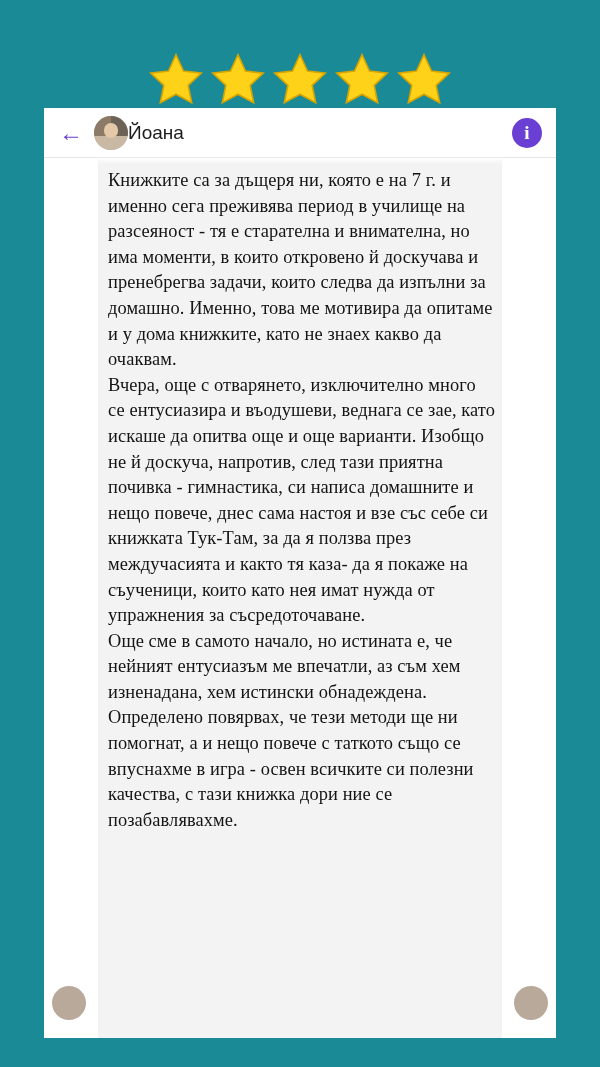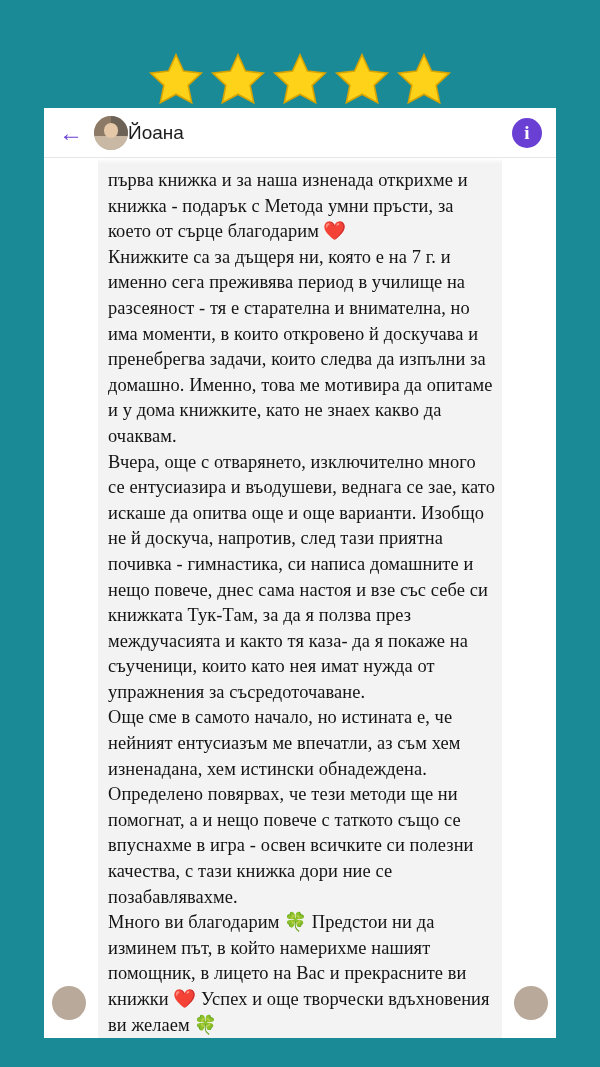--- a/index.html
+++ b/index.html
@@ -191,7 +191,6 @@
 
       <div class="message">
         <div class="fade-top"></div>
-        <p>първа книжка и за наша изненада открихме и книжка - подарък с Метода умни пръсти, за което от сърце благодарим ❤️</p>
         <p>Книжките са за дъщеря ни, която е на 7 г. и именно сега преживява период в училище на разсеяност - тя е старателна и внимателна, но има моменти, в които откровено й доскучава и пренебрегва задачи, които следва да изпълни за домашно. Именно, това ме мотивира да опитаме и у дома книжките, като не знаех какво да очаквам.</p>
         <p>Вчера, още с отварянето, изключително много се ентусиазира и въодушеви, веднага се зае, като искаше да опитва още и още варианти. Изобщо не й доскуча, напротив, след тази приятна почивка - гимнастика, си написа домашните и нещо повече, днес сама настоя и взе със себе си книжката Тук-Там, за да я ползва през междучасията и както тя каза- да я покаже на съученици, които като нея имат нужда от упражнения за съсредоточаване.</p>
         <p>Още сме в самото начало, но истината е, че нейният ентусиазъм ме впечатли, аз съм хем изненадана, хем истински обнадеждена. Определено повярвах, че тези методи ще ни помогнат, а и нещо повече с таткото също се впуснахме в игра - освен всичките си полезни качества, с тази книжка дори ние се позабавлявахме.</p>

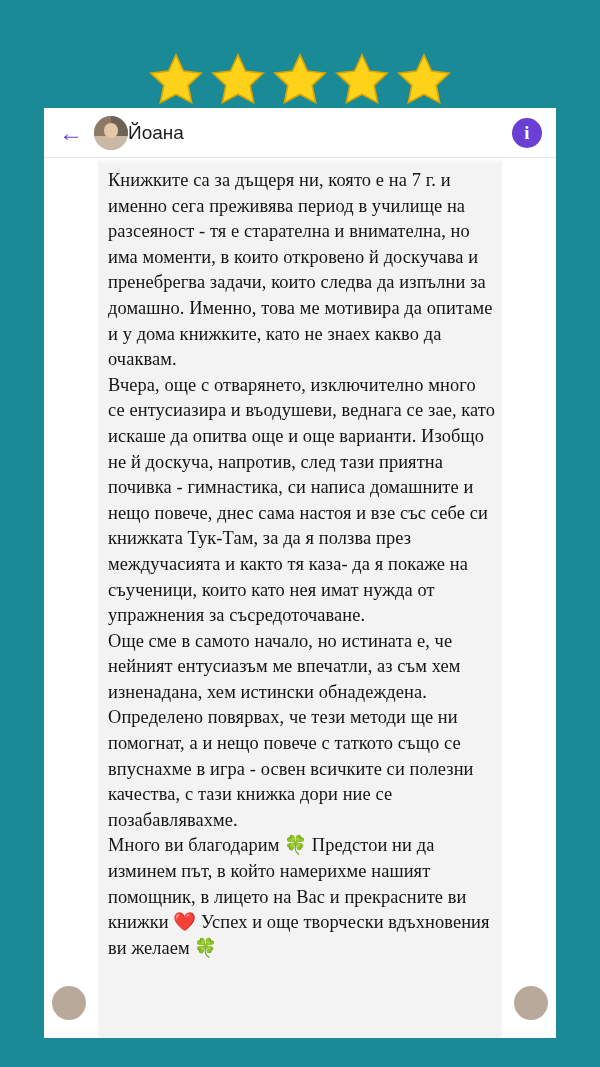--- a/index.html
+++ b/index.html
@@ -194,7 +194,6 @@
         <p>Книжките са за дъщеря ни, която е на 7 г. и именно сега преживява период в училище на разсеяност - тя е старателна и внимателна, но има моменти, в които откровено й доскучава и пренебрегва задачи, които следва да изпълни за домашно. Именно, това ме мотивира да опитаме и у дома книжките, като не знаех какво да очаквам.</p>
         <p>Вчера, още с отварянето, изключително много се ентусиазира и въодушеви, веднага се зае, като искаше да опитва още и още варианти. Изобщо не й доскуча, напротив, след тази приятна почивка - гимнастика, си написа домашните и нещо повече, днес сама настоя и взе със себе си книжката Тук-Там, за да я ползва през междучасията и както тя каза- да я покаже на съученици, които като нея имат нужда от упражнения за съсредоточаване.</p>
         <p>Още сме в самото начало, но истината е, че нейният ентусиазъм ме впечатли, аз съм хем изненадана, хем истински обнадеждена. Определено повярвах, че тези методи ще ни помогнат, а и нещо повече с таткото също се впуснахме в игра - освен всичките си полезни качества, с тази книжка дори ние се позабавлявахме.</p>
-        <p>Много ви благодарим 🍀 Предстои ни да изминем път, в който намерихме нашият помощник, в лицето на Вас и прекрасните ви книжки ❤️ Успех и още творчески вдъхновения ви желаем 🍀</p>
       </div>
 
       <div class="rail-right">

